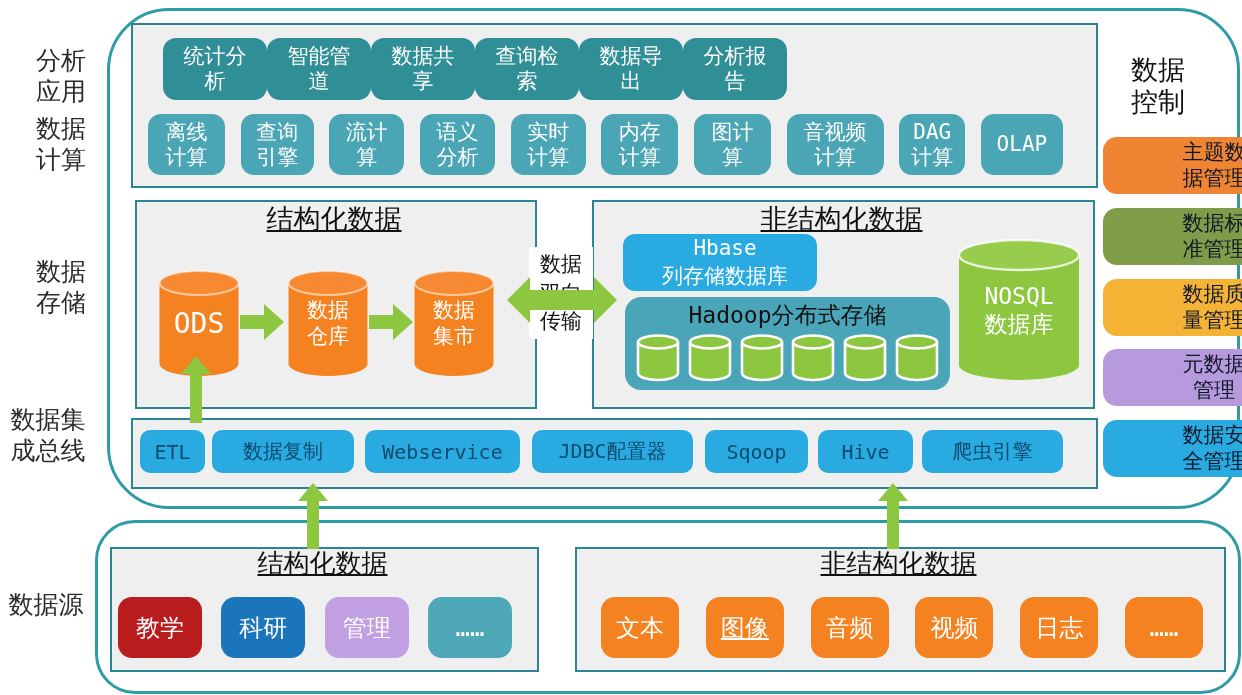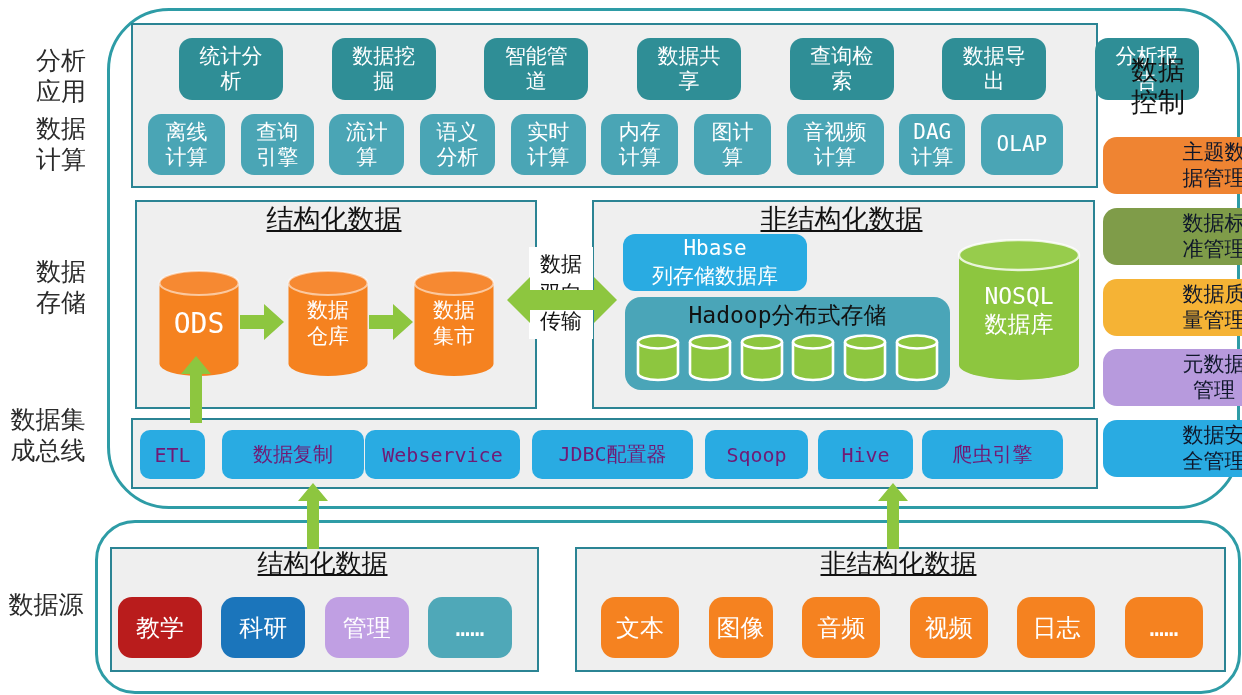--- a/index.html
+++ b/index.html
@@ -23,7 +23,7 @@
   .pill{display:flex;align-items:center;justify-content:center;text-align:center;
         color:#fff;border-radius:13px;line-height:1.18;white-space:pre-line;}
 
-  .row1wrap{position:absolute;left:179px;top:38px;width:1020px;height:62px;display:flex;justify-content:space-between;}
+  .row1wrap{position:absolute;left:163px;top:38px;width:1020px;height:62px;display:flex;}
   .row1wrap .pill{width:104px;height:62px;background:#2f8e96;font-size:21px;}
   .row2wrap{position:absolute;left:148px;top:114px;width:915px;height:61px;display:flex;justify-content:space-between;}
   .row2wrap .pill{height:61px;background:#4aa5b5;font-size:21px;}

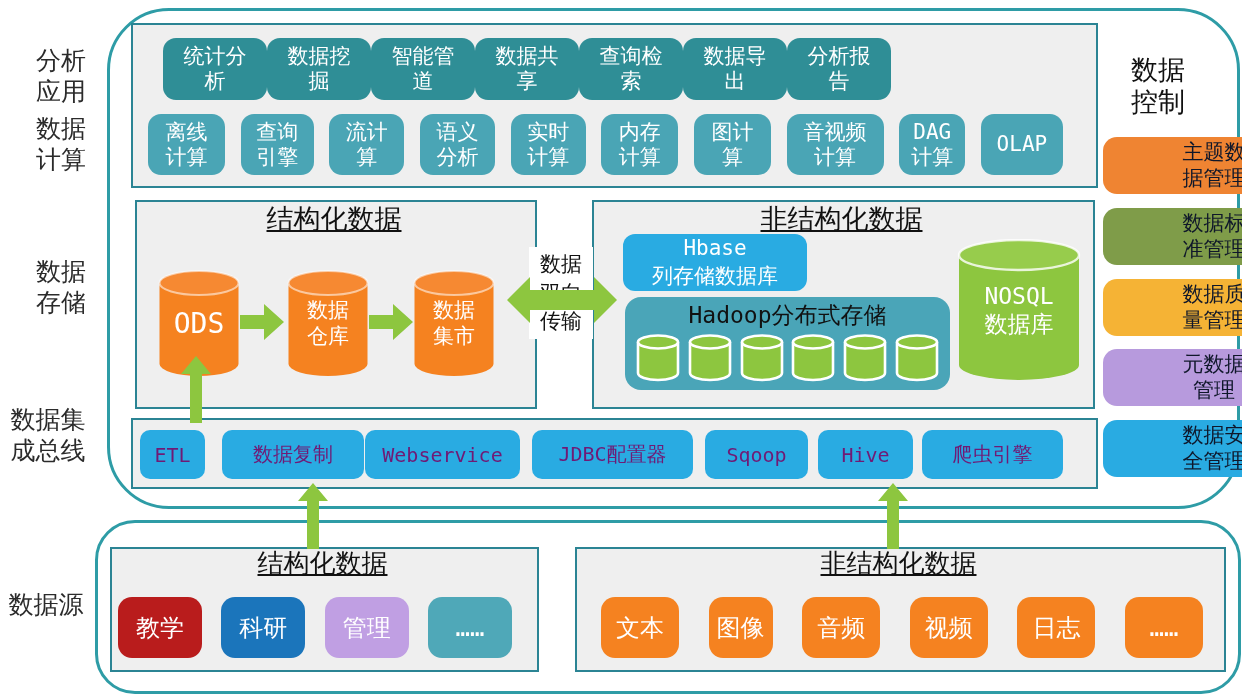--- a/index.html
+++ b/index.html
@@ -87,8 +87,6 @@
   <div class="row1wrap">
     <div class="pill">统计分
 析</div>
-    <div class="pill">数据挖
-掘</div>
     <div class="pill">智能管
 道</div>
     <div class="pill">数据共

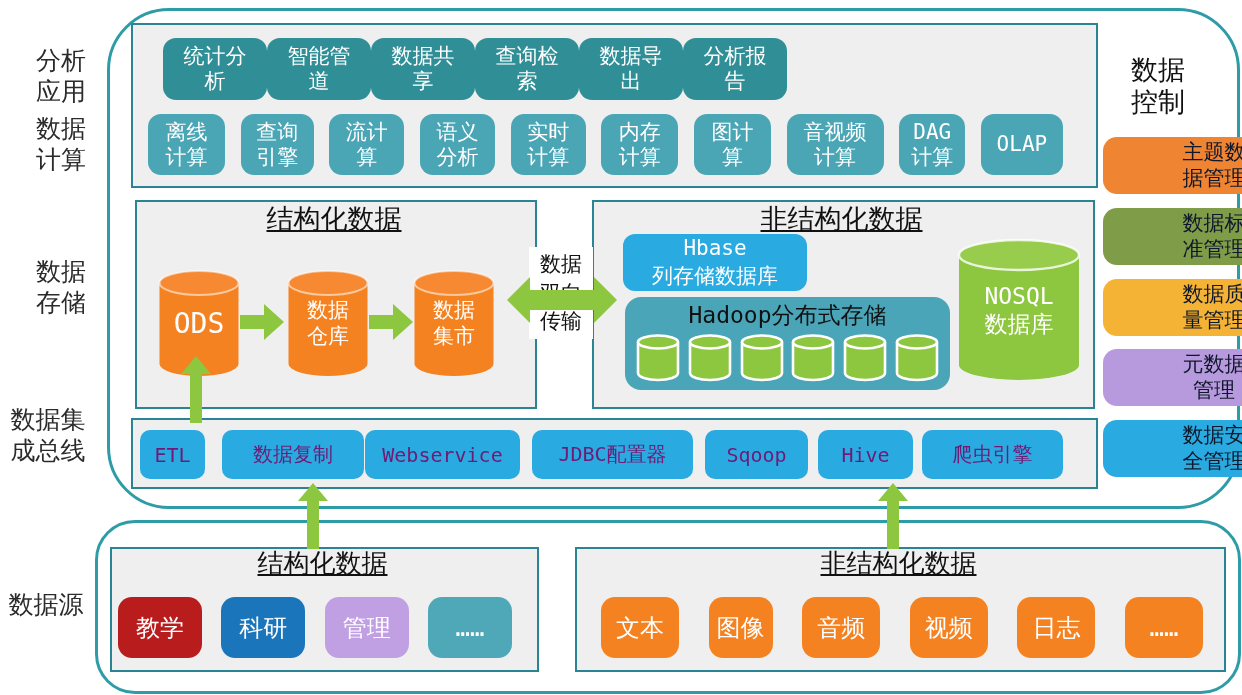--- a/index.html
+++ b/index.html
@@ -163,7 +163,7 @@
   <div class="panel" style="left:592px;top:200px;width:499px;height:205px;"></div>
   <div class="box-title" style="left:592px;top:204px;width:499px;">非结构化数据</div>
 
-  <div class="bluebox" style="left:623px;top:234px;width:184px;height:57px;">
+  <div class="bluebox" style="left:623px;top:234px;width:184px;height:57px;padding-left:10px;">
     <span>Hbase</span>
     <span>列存储数据库</span>
   </div>

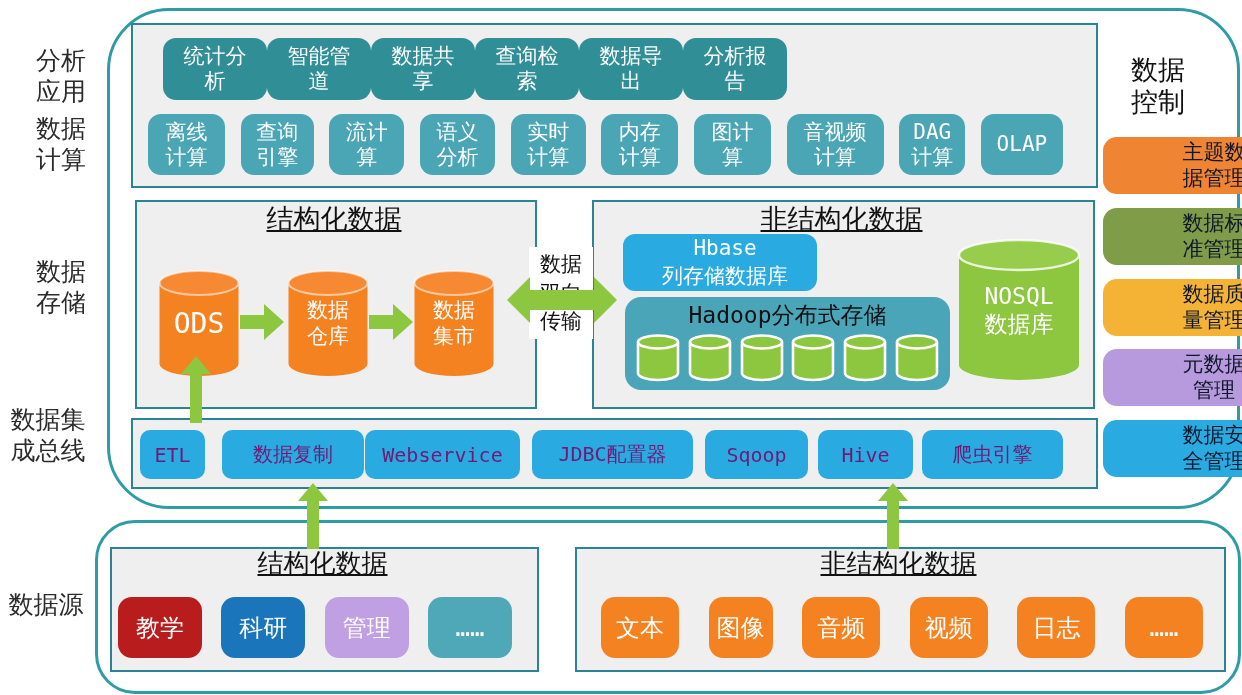--- a/index.html
+++ b/index.html
@@ -28,8 +28,8 @@
   .row2wrap{position:absolute;left:148px;top:114px;width:915px;height:61px;display:flex;justify-content:space-between;}
   .row2wrap .pill{height:61px;background:#4aa5b5;font-size:21px;}
 
-  .busbtn{position:absolute;top:430px;height:49px;background:#29abe2;border-radius:10px;
-          display:flex;align-items:center;justify-content:center;color:#701a75;font-size:20px;}
+  .busbtn{position:absolute;top:430px;height:43px;background:#29abe2;border-radius:10px;
+          display:flex;align-items:center;justify-content:center;color:#0c4a6e;font-size:20px;}
 
   .ctrl-title{position:absolute;left:1108px;top:54px;width:100px;color:#111;font-size:27px;line-height:1.2;text-align:center;white-space:pre-line;}
   .ctrlbox{position:absolute;left:1103px;width:134px;height:57px;border-radius:14px;

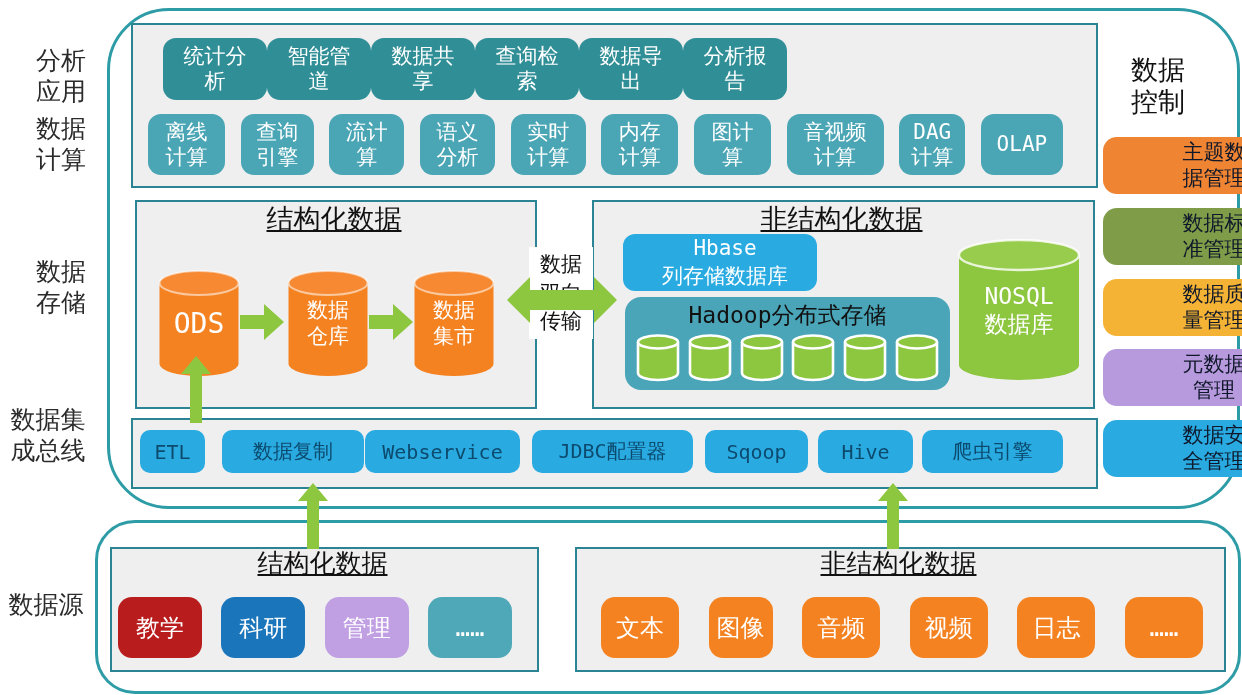--- a/index.html
+++ b/index.html
@@ -209,7 +209,7 @@
 
   <div class="panel" style="left:131px;top:418px;width:963px;height:67px;"></div>
   <div class="busbtn" style="left:140px;width:65px;">ETL</div>
-  <div class="busbtn" style="left:222px;width:142px;">数据复制</div>
+  <div class="busbtn" style="left:212px;width:142px;">数据复制</div>
   <div class="busbtn" style="left:365px;width:155px;">Webservice</div>
   <div class="busbtn" style="left:532px;width:161px;">JDBC配置器</div>
   <div class="busbtn" style="left:705px;width:103px;">Sqoop</div>

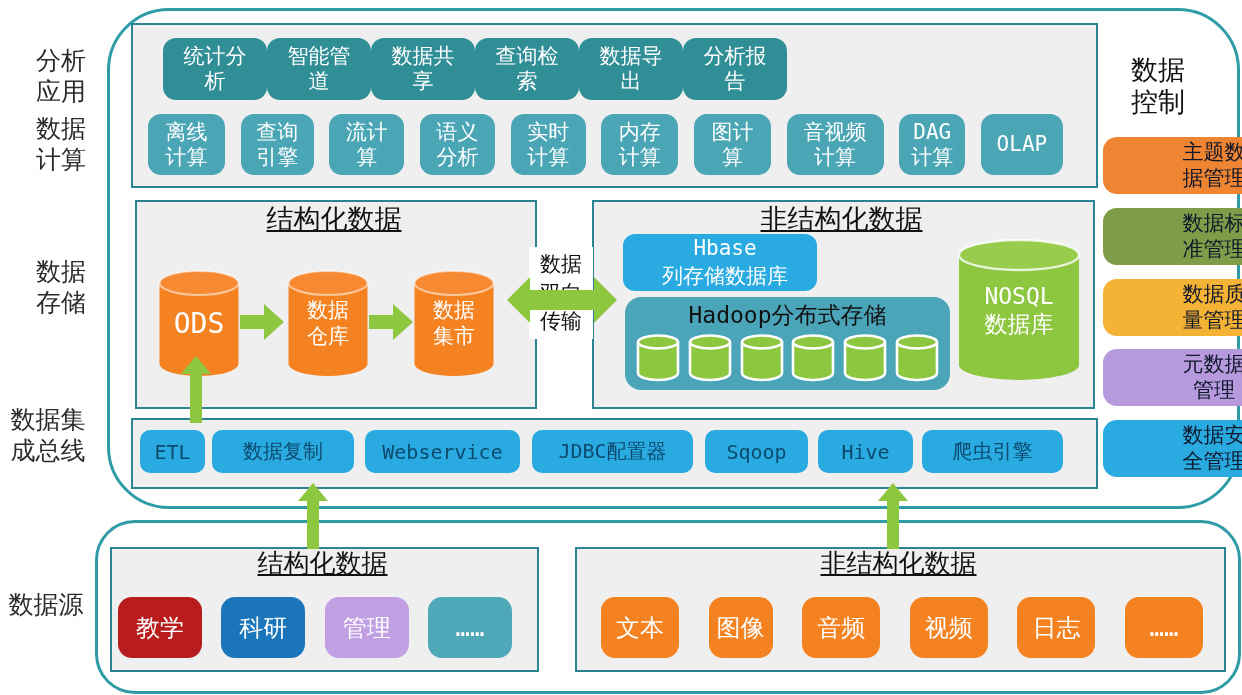--- a/index.html
+++ b/index.html
@@ -252,7 +252,7 @@
   <div class="box-title" style="left:575px;top:549px;width:647px;font-size:26px;">非结构化数据</div>
   <div class="srcrow" style="left:601px;top:597px;width:602px;">
     <div class="srcbtn c-orange" style="width:78px;">文本</div>
-    <div class="srcbtn c-orange" style="width:64px;">图像</div>
+    <div class="srcbtn c-orange" style="width:78px;text-decoration:underline;">图像</div>
     <div class="srcbtn c-orange" style="width:78px;">音频</div>
     <div class="srcbtn c-orange" style="width:78px;">视频</div>
     <div class="srcbtn c-orange" style="width:78px;">日志</div>

